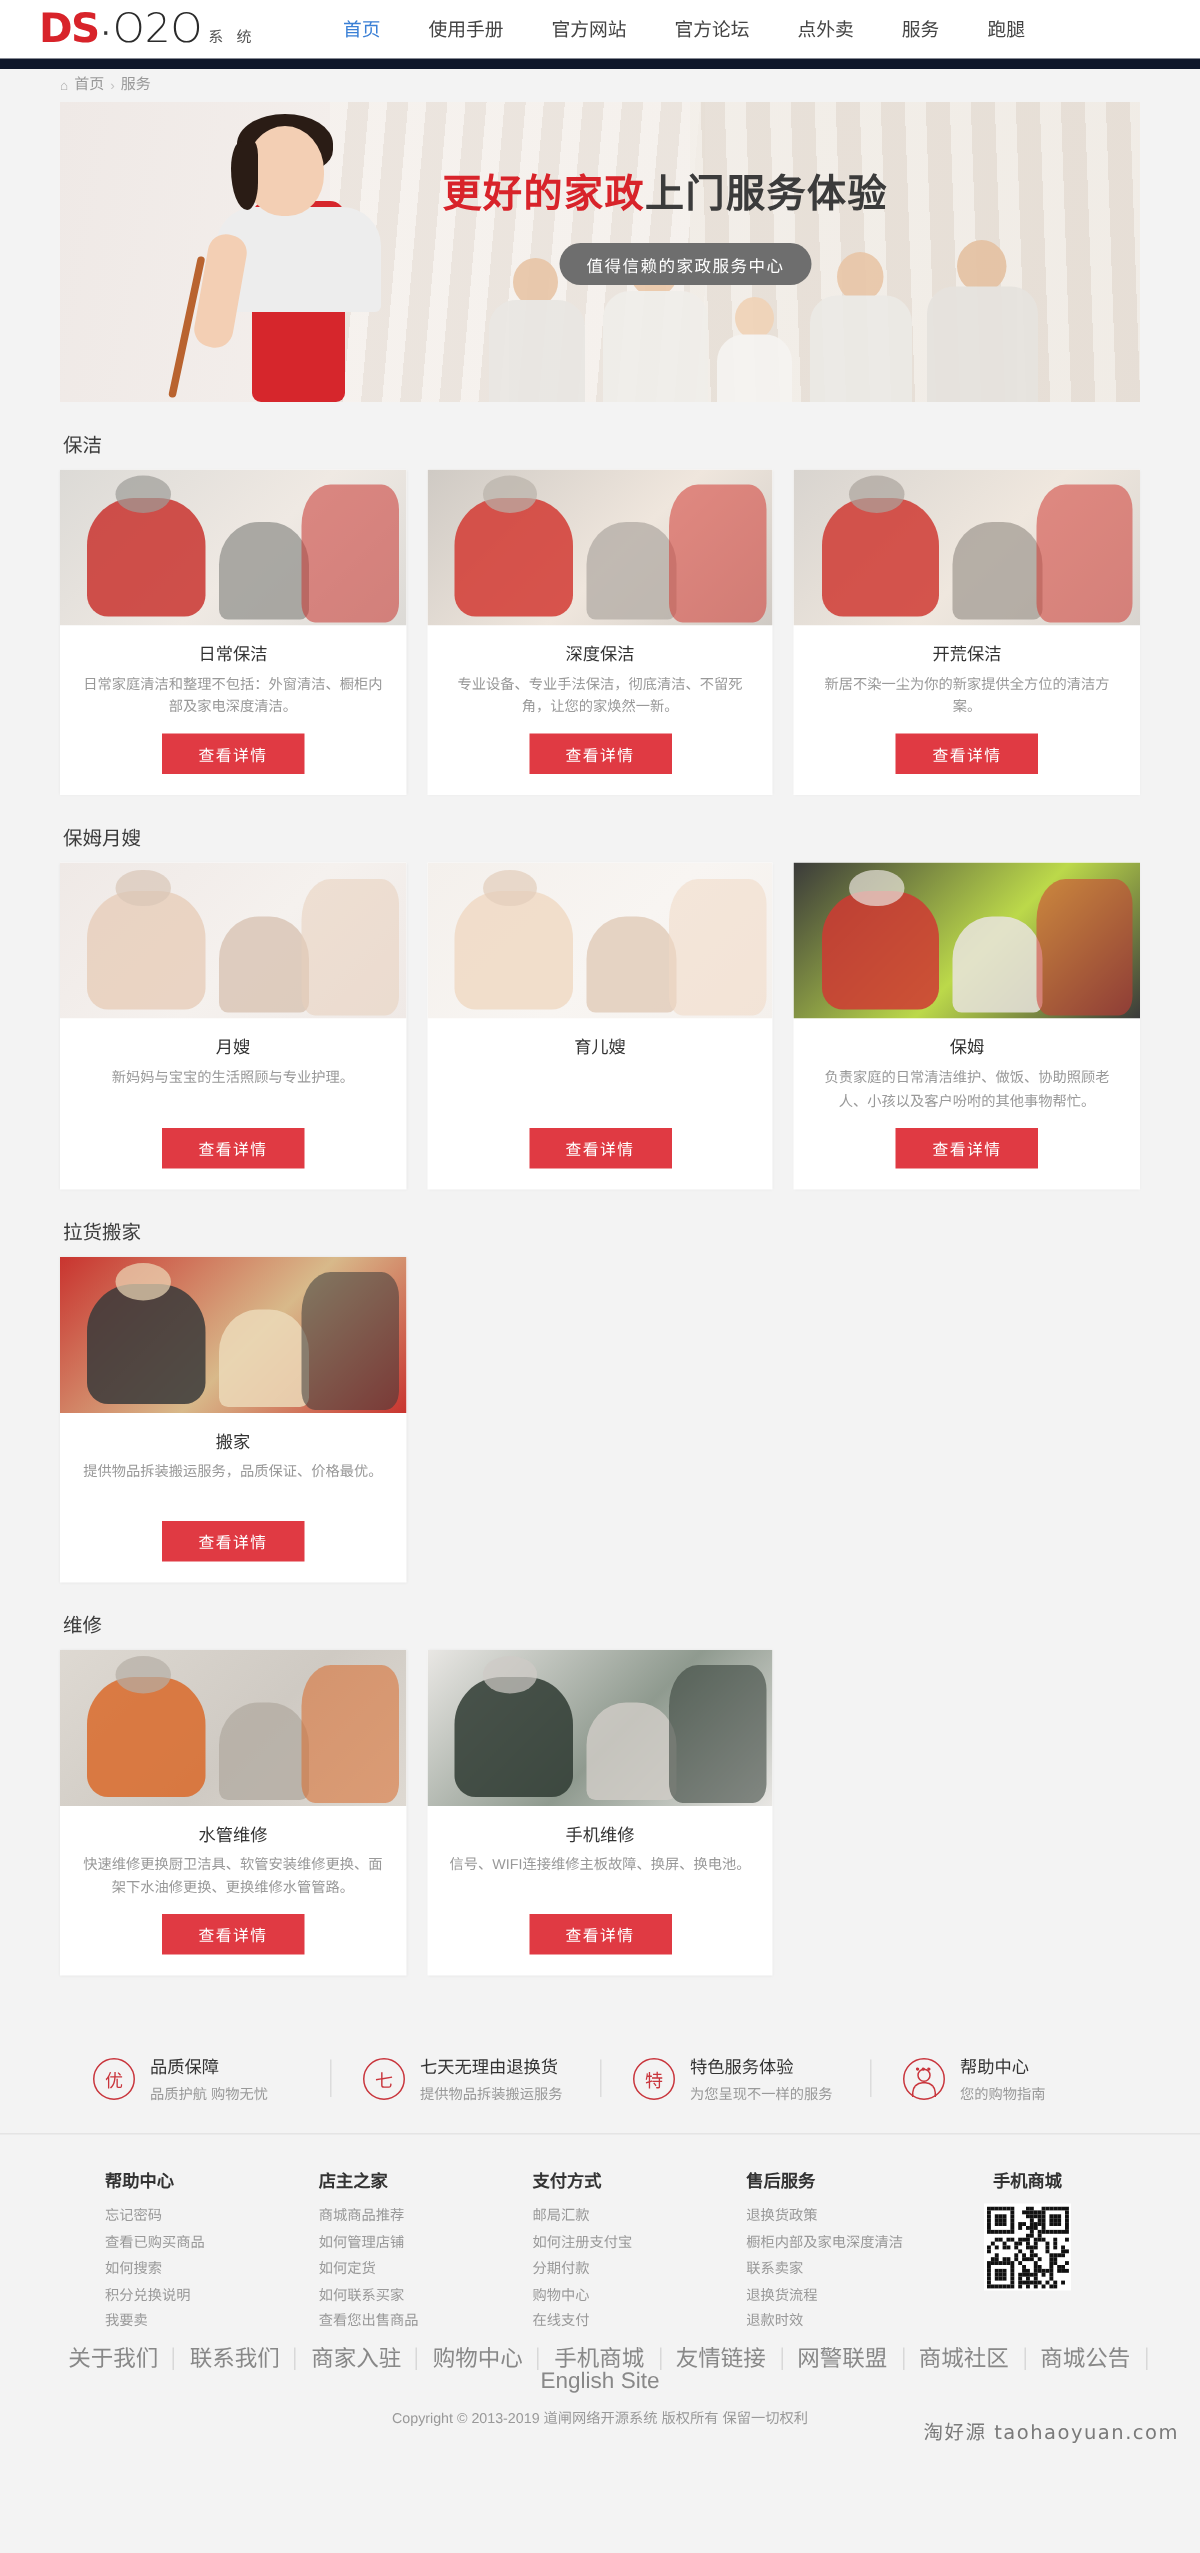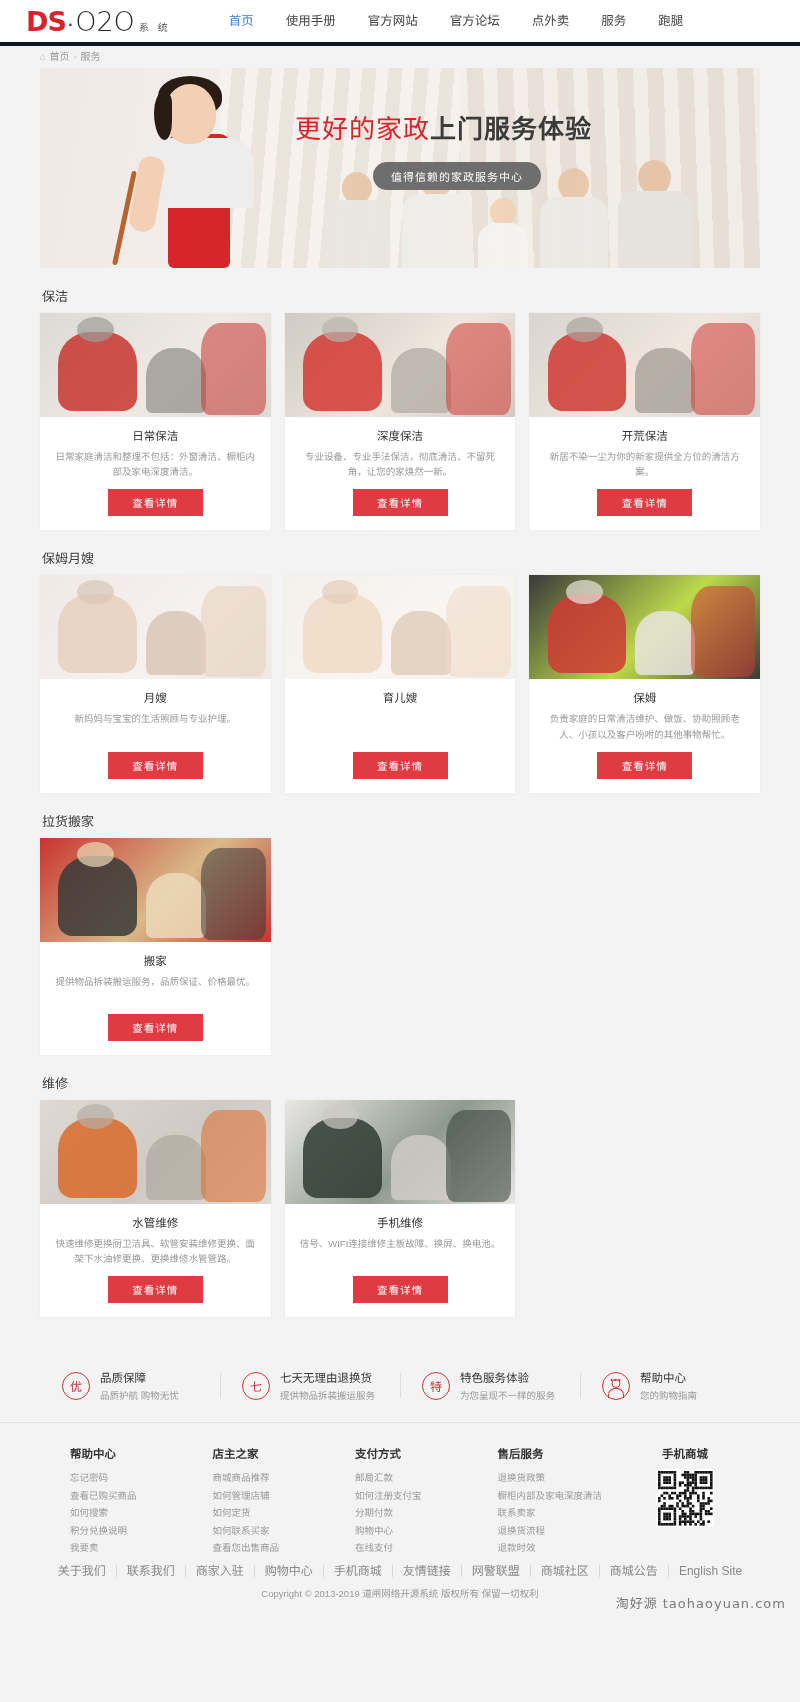--- a/index.html
+++ b/index.html
@@ -15,7 +15,7 @@
 
   
   .topbar {
-    background:#fff; height:46px; border-bottom:4px solid #0f172a;
+    background:#fff; height:46px; border-bottom:7px solid #0f172a;
     display:flex; align-items:center;
   }
   .topbar-inner { width:760px; margin:0 auto; display:flex; align-items:center; }

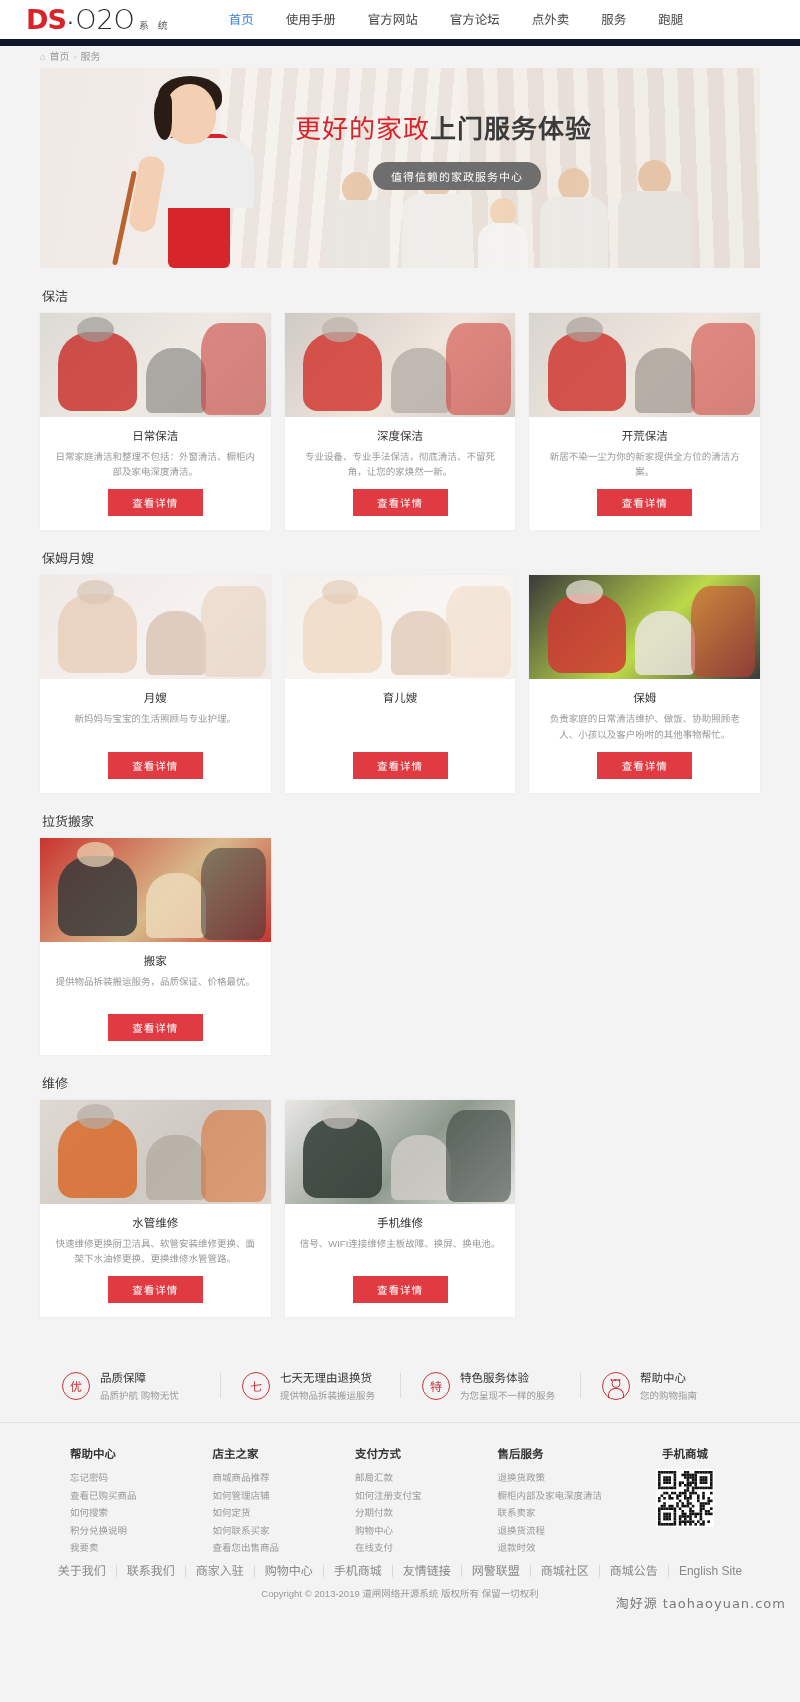--- a/index.html
+++ b/index.html
@@ -105,7 +105,7 @@
 
   .banner-copy { position:absolute; left:255px; top:48px; width:470px; }
   .banner-title { font-size:26px; line-height:1; letter-spacing:1px; white-space:nowrap; }
-  .banner-title .red { color:#d8232a; font-weight:normal; }
+  .banner-title .red { color:#d8232a; font-weight:bold; }
   .banner-title .dark { color:#3b3b3b; font-weight:bold; }
   .banner-pill {
     display:inline-block; margin-top:20px; margin-left:78px;

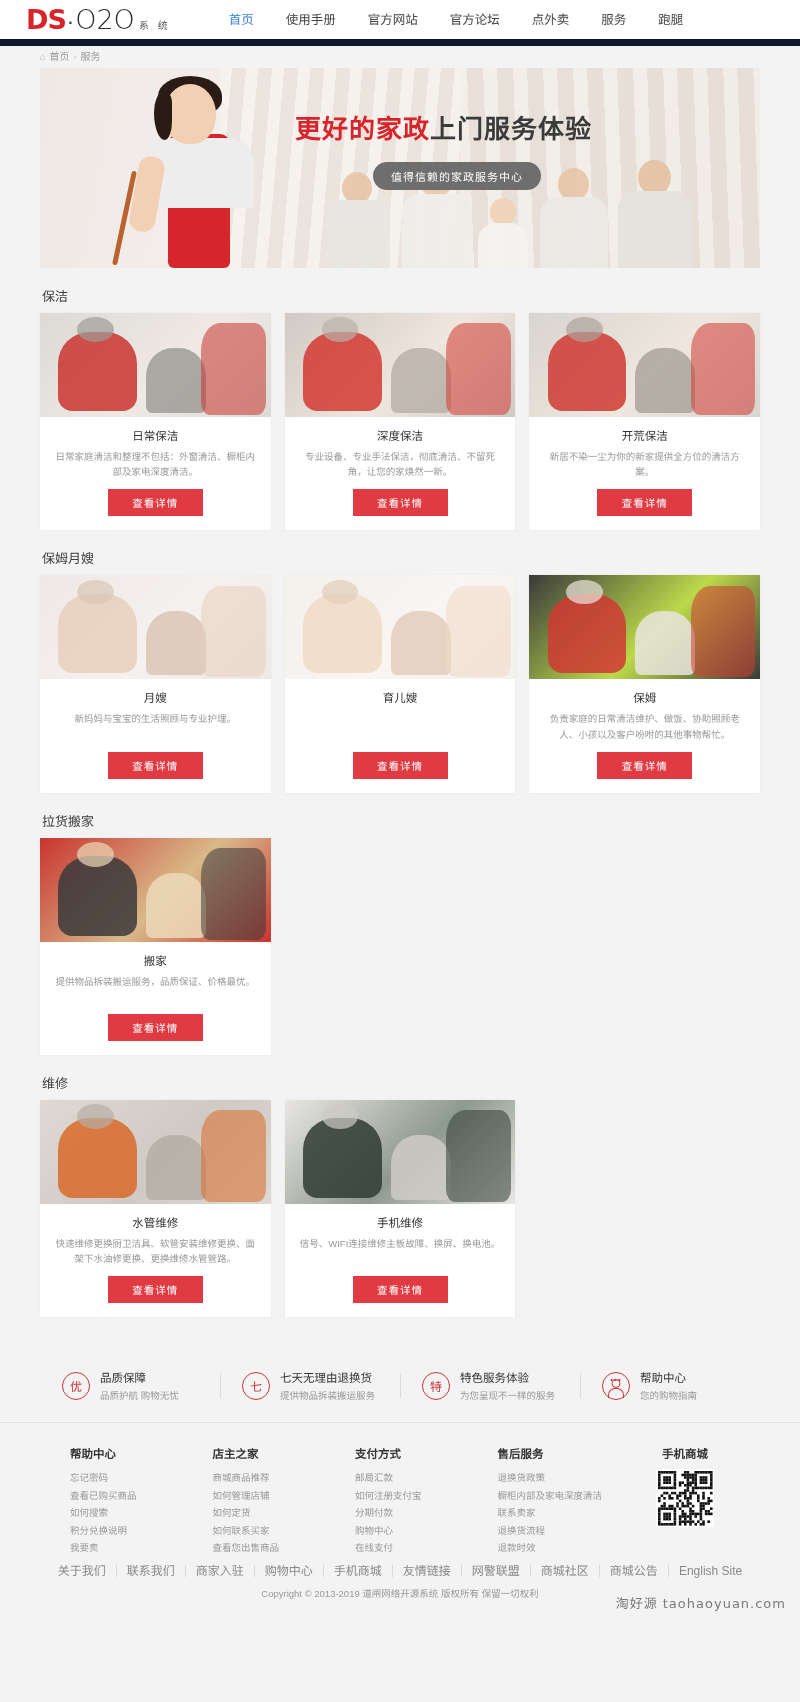--- a/index.html
+++ b/index.html
@@ -192,7 +192,7 @@
     align-items:center; flex-wrap:wrap; gap:0;
   }
   .botlinks a {
-    font-size:12px; color:#888; text-decoration:none; padding:0 10px;
+    font-size:15px; color:#888; text-decoration:none; padding:0 10px;
     border-right:1px solid #d8d8d8; line-height:1;
   }
   .botlinks a:last-child { border-right:none; }

